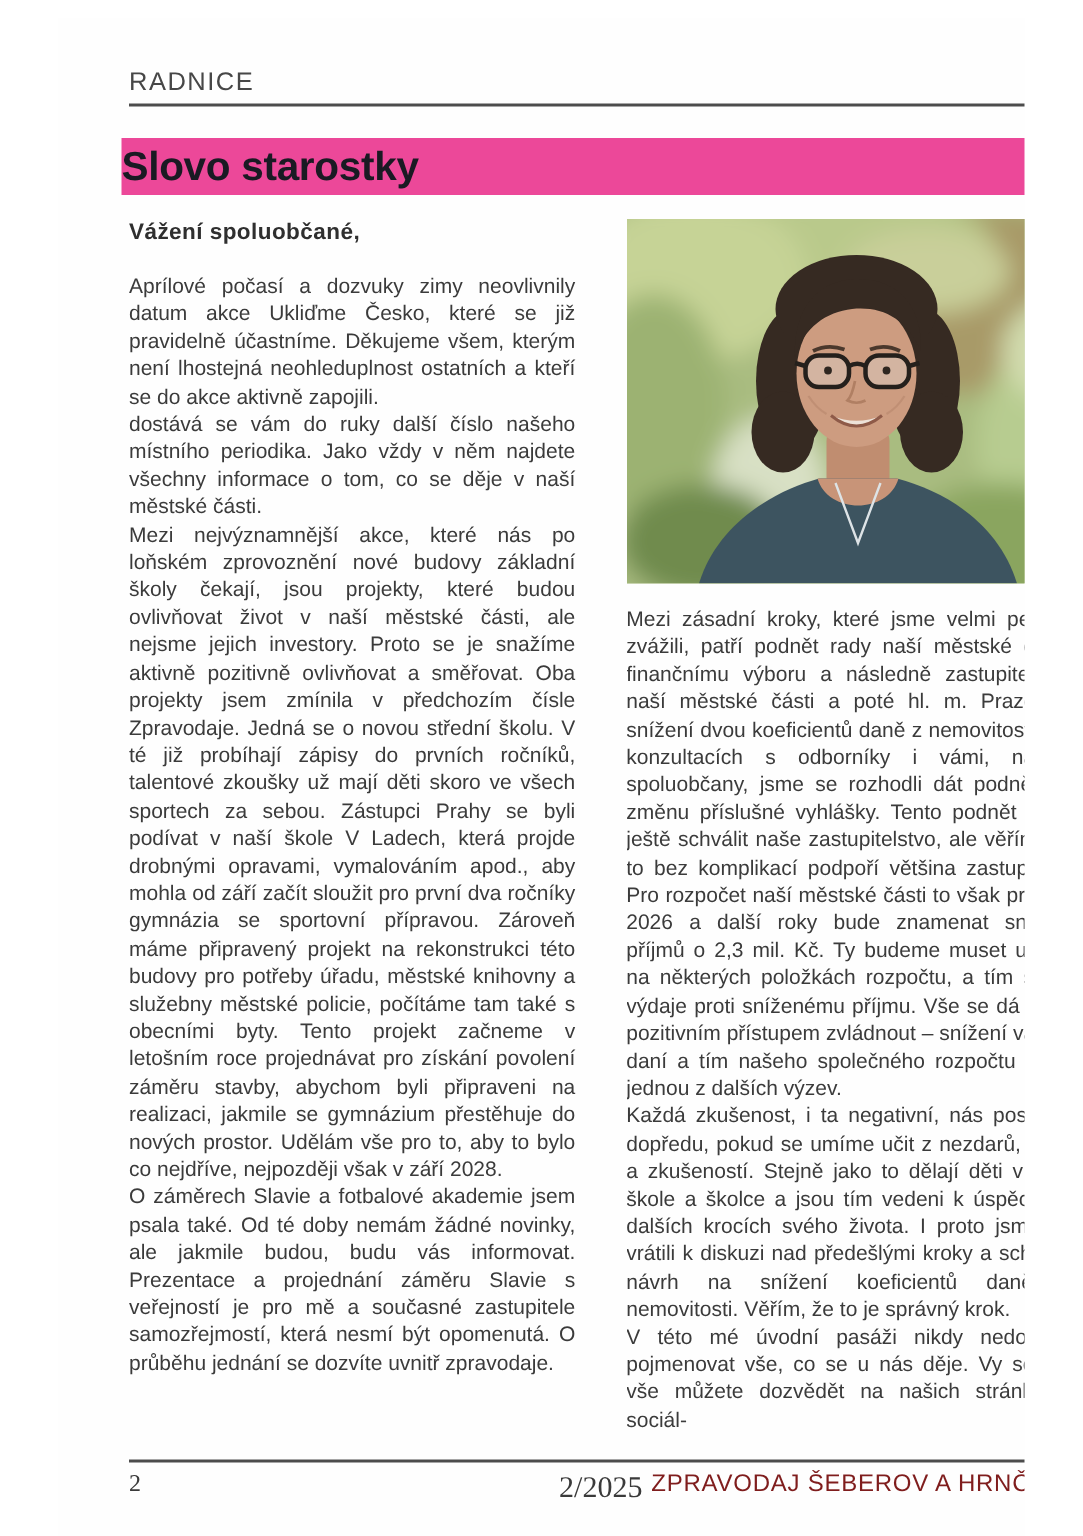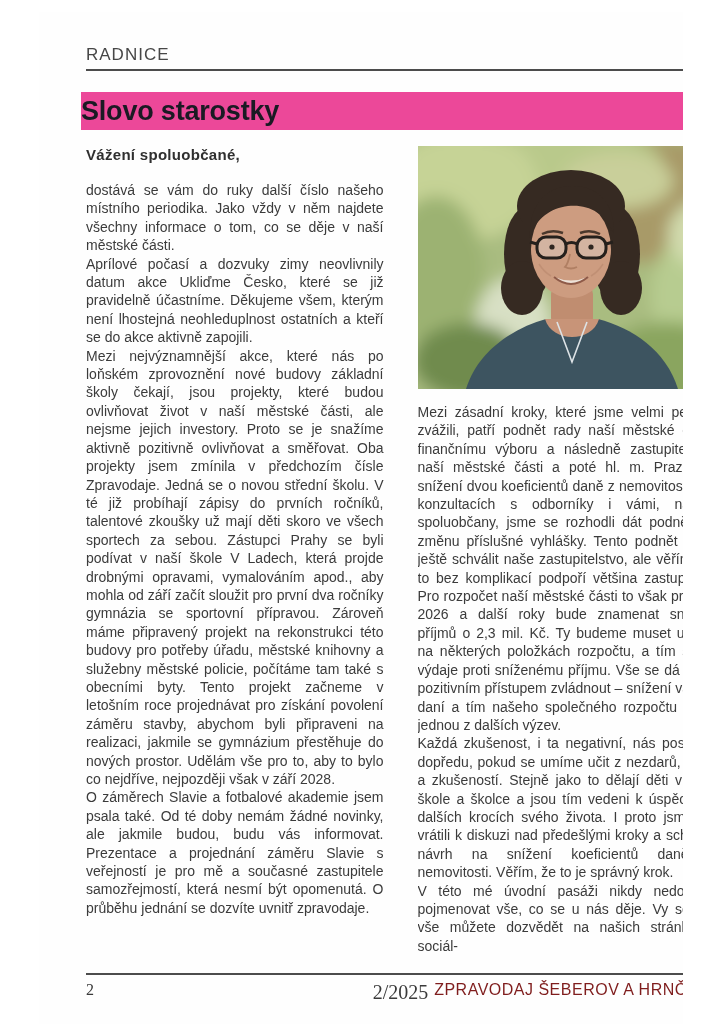--- a/index.html
+++ b/index.html
@@ -87,8 +87,8 @@
 
     <div class="col body-text">
       <div class="salutation">Vážení spoluobčané,</div>
+      <p>Aprílové počasí a dozvuky zimy neovlivnily datum akce Ukliďme Česko, které se již pravidelně účastníme. Děkujeme všem, kterým není lhostejná neohleduplnost ostatních a kteří se do akce aktivně zapojili.</p>
       <p>dostává se vám do ruky další číslo našeho místního periodika. Jako vždy v něm najdete všechny informace o tom, co se děje v naší městské části.</p>
-      <p>Aprílové počasí a dozvuky zimy neovlivnily datum akce Ukliďme Česko, které se již pravidelně účastníme. Děkujeme všem, kterým není lhostejná neohleduplnost ostatních a kteří se do akce aktivně zapojili.</p>
       <p>Mezi nejvýznamnější akce, které nás po loňském zprovoznění nové budovy základní školy čekají, jsou projekty, které budou ovlivňovat život v naší městské části, ale nejsme jejich investory. Proto se je snažíme aktivně pozitivně ovlivňovat a směřovat. Oba projekty jsem zmínila v předchozím čísle Zpravodaje. Jedná se o novou střední školu. V té již probíhají zápisy do prvních ročníků, talentové zkoušky už mají děti skoro ve všech sportech za sebou. Zástupci Prahy se byli podívat v naší škole V Ladech, která projde drobnými opravami, vymalováním apod., aby mohla od září začít sloužit pro první dva ročníky gymnázia se sportovní přípravou. Zároveň máme připravený projekt na rekonstrukci této budovy pro potřeby úřadu, městské knihovny a služebny městské policie, počítáme tam také s obecními byty. Tento projekt začneme v letošním roce projednávat pro získání povolení záměru stavby, abychom byli připraveni na realizaci, jakmile se gymnázium přestěhuje do nových prostor. Udělám vše pro to, aby to bylo co nejdříve, nejpozději však v září 2028.</p>
       <p>O záměrech Slavie a fotbalové akademie jsem psala také. Od té doby nemám žádné novinky, ale jakmile budou, budu vás informovat. Prezentace a projednání záměru Slavie s veřejností je pro mě a současné zastupitele samozřejmostí, která nesmí být opomenutá. O průběhu jednání se dozvíte uvnitř zpravodaje.</p>
     </div>

